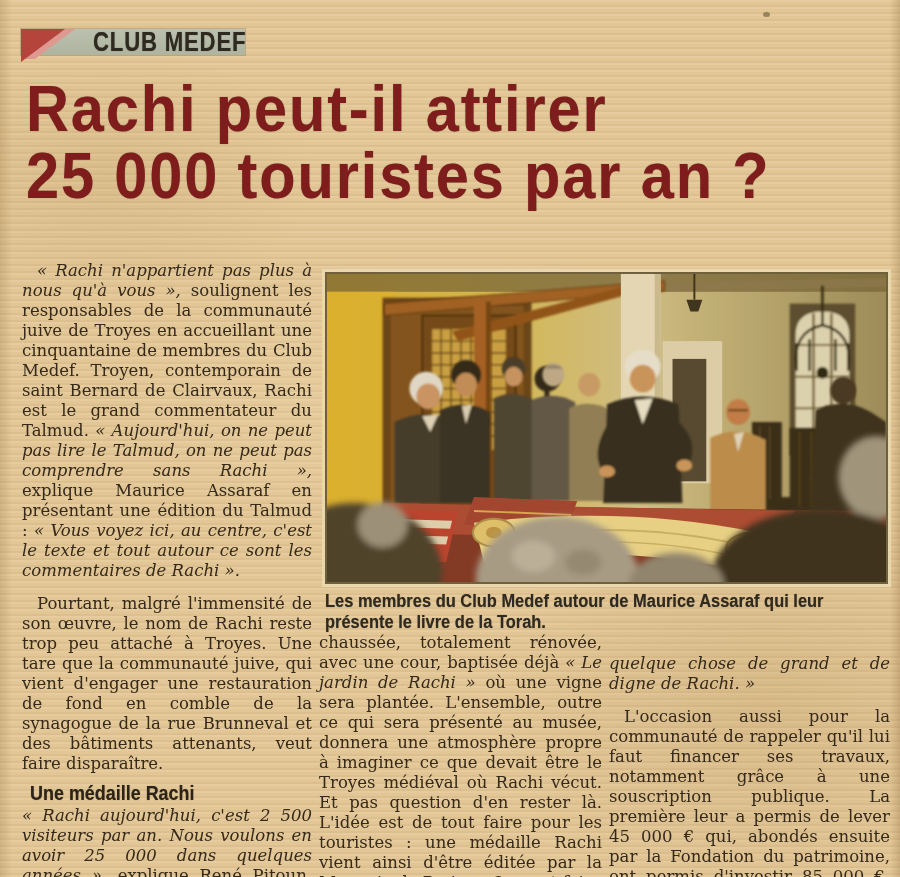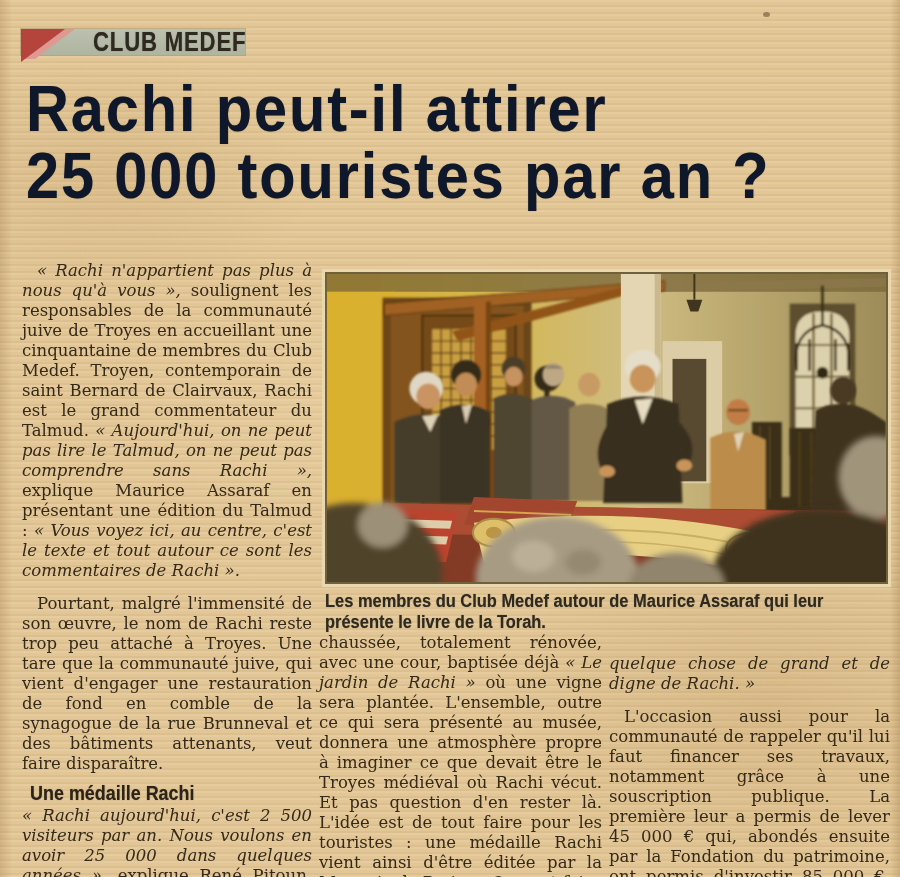--- a/index.html
+++ b/index.html
@@ -39,7 +39,7 @@
   
   .headline{position:absolute;left:26px;top:76px;margin:0;
     font-family:"Liberation Sans",sans-serif;font-weight:bold;
-    color:#0f172a;line-height:67px;font-size:64px;letter-spacing:2px;
+    color:#7f1d1d;line-height:67px;font-size:64px;letter-spacing:2px;
     text-shadow:0 0 1px rgba(74,68,53,.55);}
   .headline .hl{display:block;transform:scaleX(.93);transform-origin:left center;white-space:nowrap;}
 

